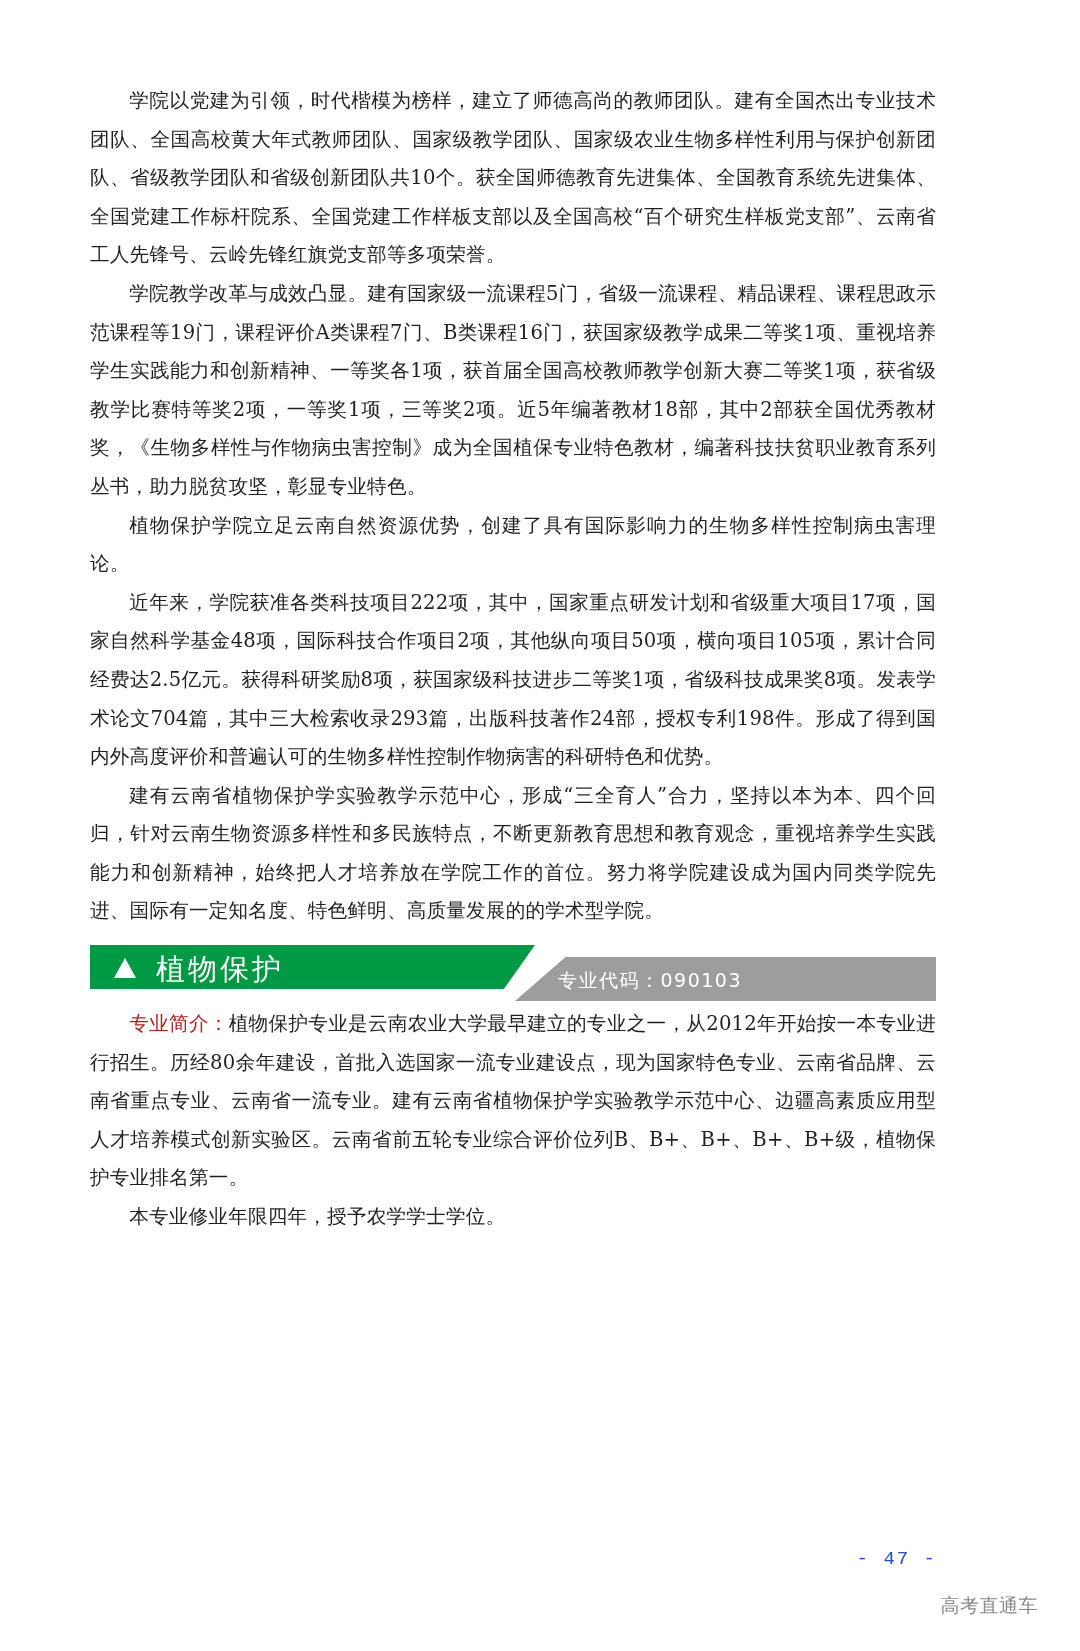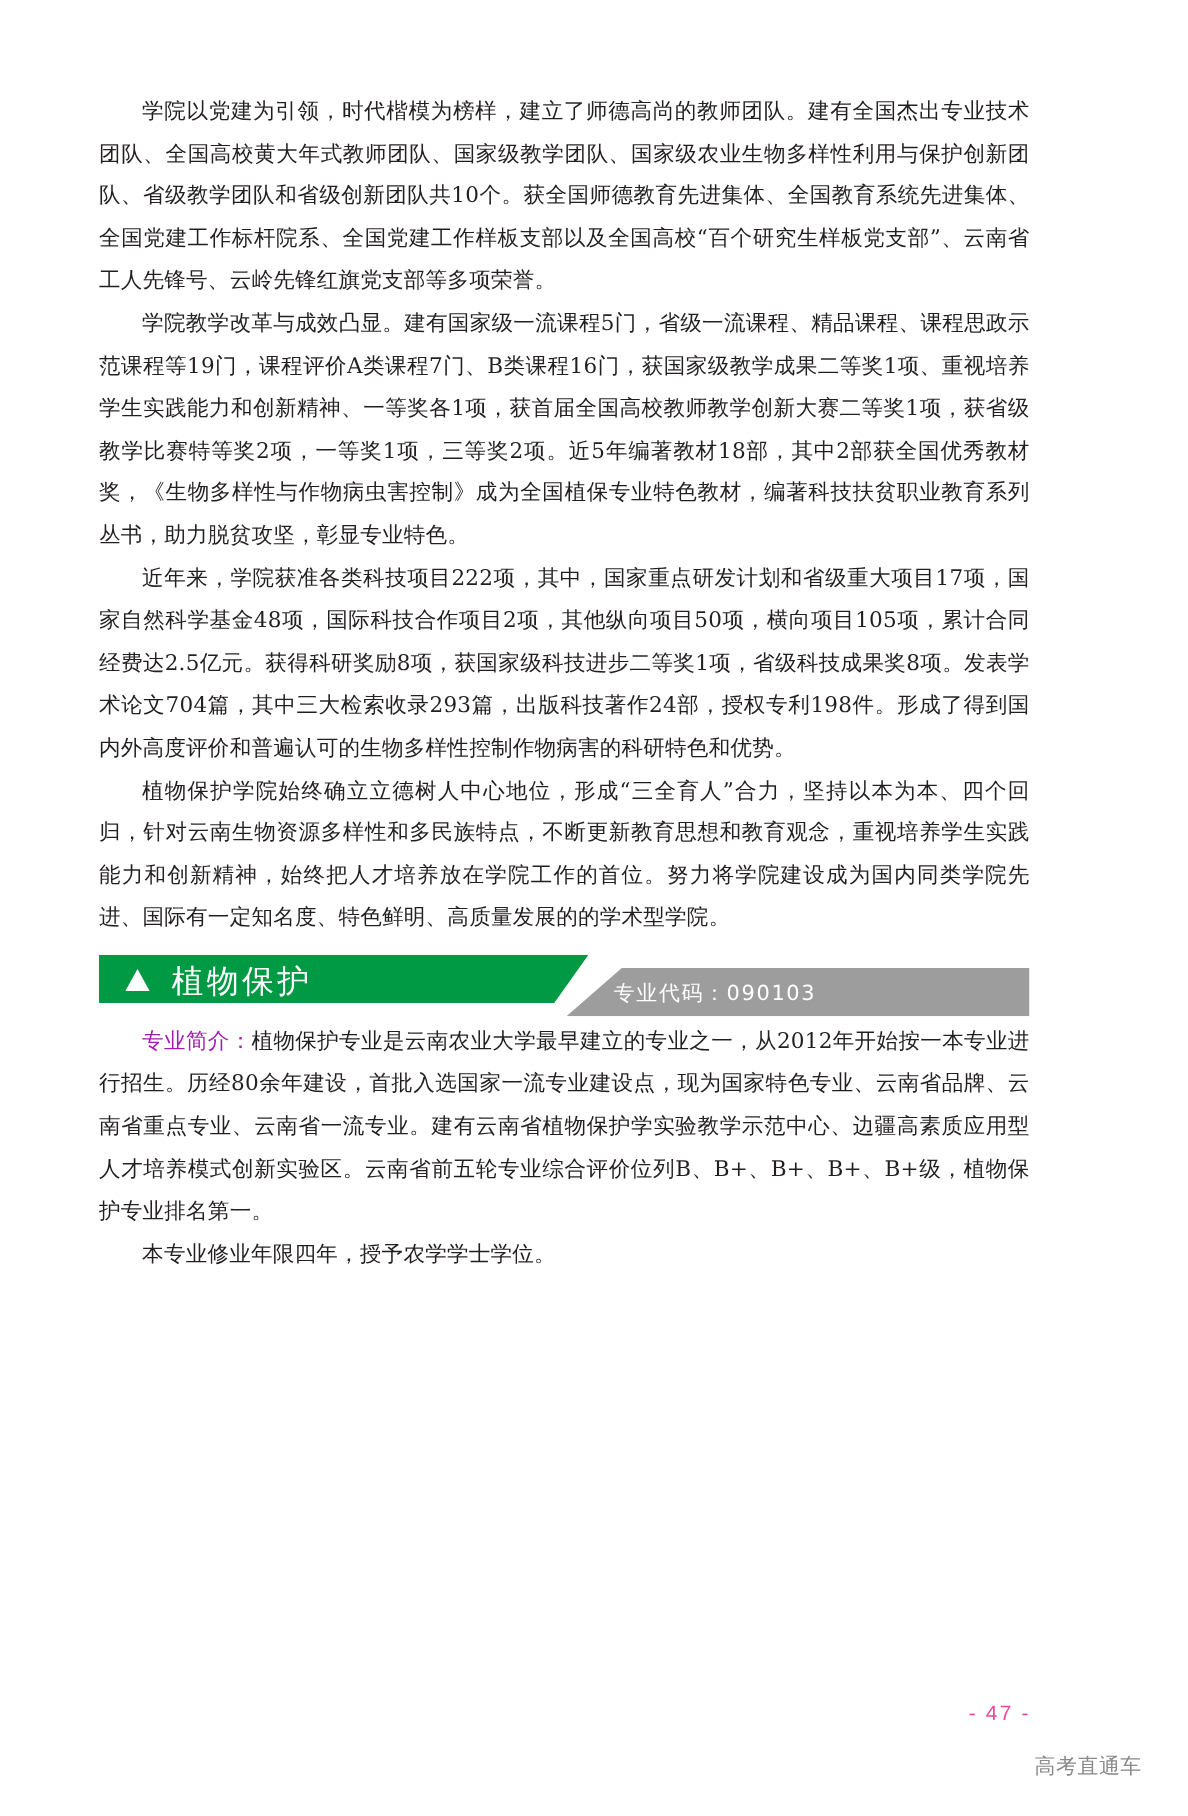--- a/index.html
+++ b/index.html
@@ -123,6 +123,7 @@
 <div class="page">
   <p class="para indent">学院以党建为引领，时代楷模为榜样，建立了师德高尚的教师团队。建有全国杰出专业技术团队、全国高校黄大年式教师团队、国家级教学团队、国家级农业生物多样性利用与保护创新团队、省级教学团队和省级创新团队共10个。获全国师德教育先进集体、全国教育系统先进集体、全国党建工作标杆院系、全国党建工作样板支部以及全国高校“百个研究生样板党支部”、云南省工人先锋号、云岭先锋红旗党支部等多项荣誉。</p>
   <p class="para indent">学院教学改革与成效凸显。建有国家级一流课程5门，省级一流课程、精品课程、课程思政示范课程等19门，课程评价A类课程7门、B类课程16门，获国家级教学成果二等奖1项、重视培养学生实践能力和创新精神、一等奖各1项，获首届全国高校教师教学创新大赛二等奖1项，获省级教学比赛特等奖2项，一等奖1项，三等奖2项。近5年编著教材18部，其中2部获全国优秀教材奖，《生物多样性与作物病虫害控制》成为全国植保专业特色教材，编著科技扶贫职业教育系列丛书，助力脱贫攻坚，彰显专业特色。</p>
+  <p class="para indent">植物保护学院立足云南自然资源优势，创建了具有国际影响力的生物多样性控制病虫害理论。</p>
   <p class="para indent">近年来，学院获准各类科技项目222项，其中，国家重点研发计划和省级重大项目17项，国家自然科学基金48项，国际科技合作项目2项，其他纵向项目50项，横向项目105项，累计合同经费达2.5亿元。获得科研奖励8项，获国家级科技进步二等奖1项，省级科技成果奖8项。发表学术论文704篇，其中三大检索收录293篇，出版科技著作24部，授权专利198件。形成了得到国内外高度评价和普遍认可的生物多样性控制作物病害的科研特色和优势。</p>
   <p class="para indent">植物保护学院始终确立立德树人中心地位，形成“三全育人”合力，坚持以本为本、四个回归，针对云南生物资源多样性和多民族特点，不断更新教育思想和教育观念，重视培养学生实践能力和创新精神，始终把人才培养放在学院工作的首位。努力将学院建设成为国内同类学院先进、国际有一定知名度、特色鲜明、高质量发展的的学术型学院。</p>
 

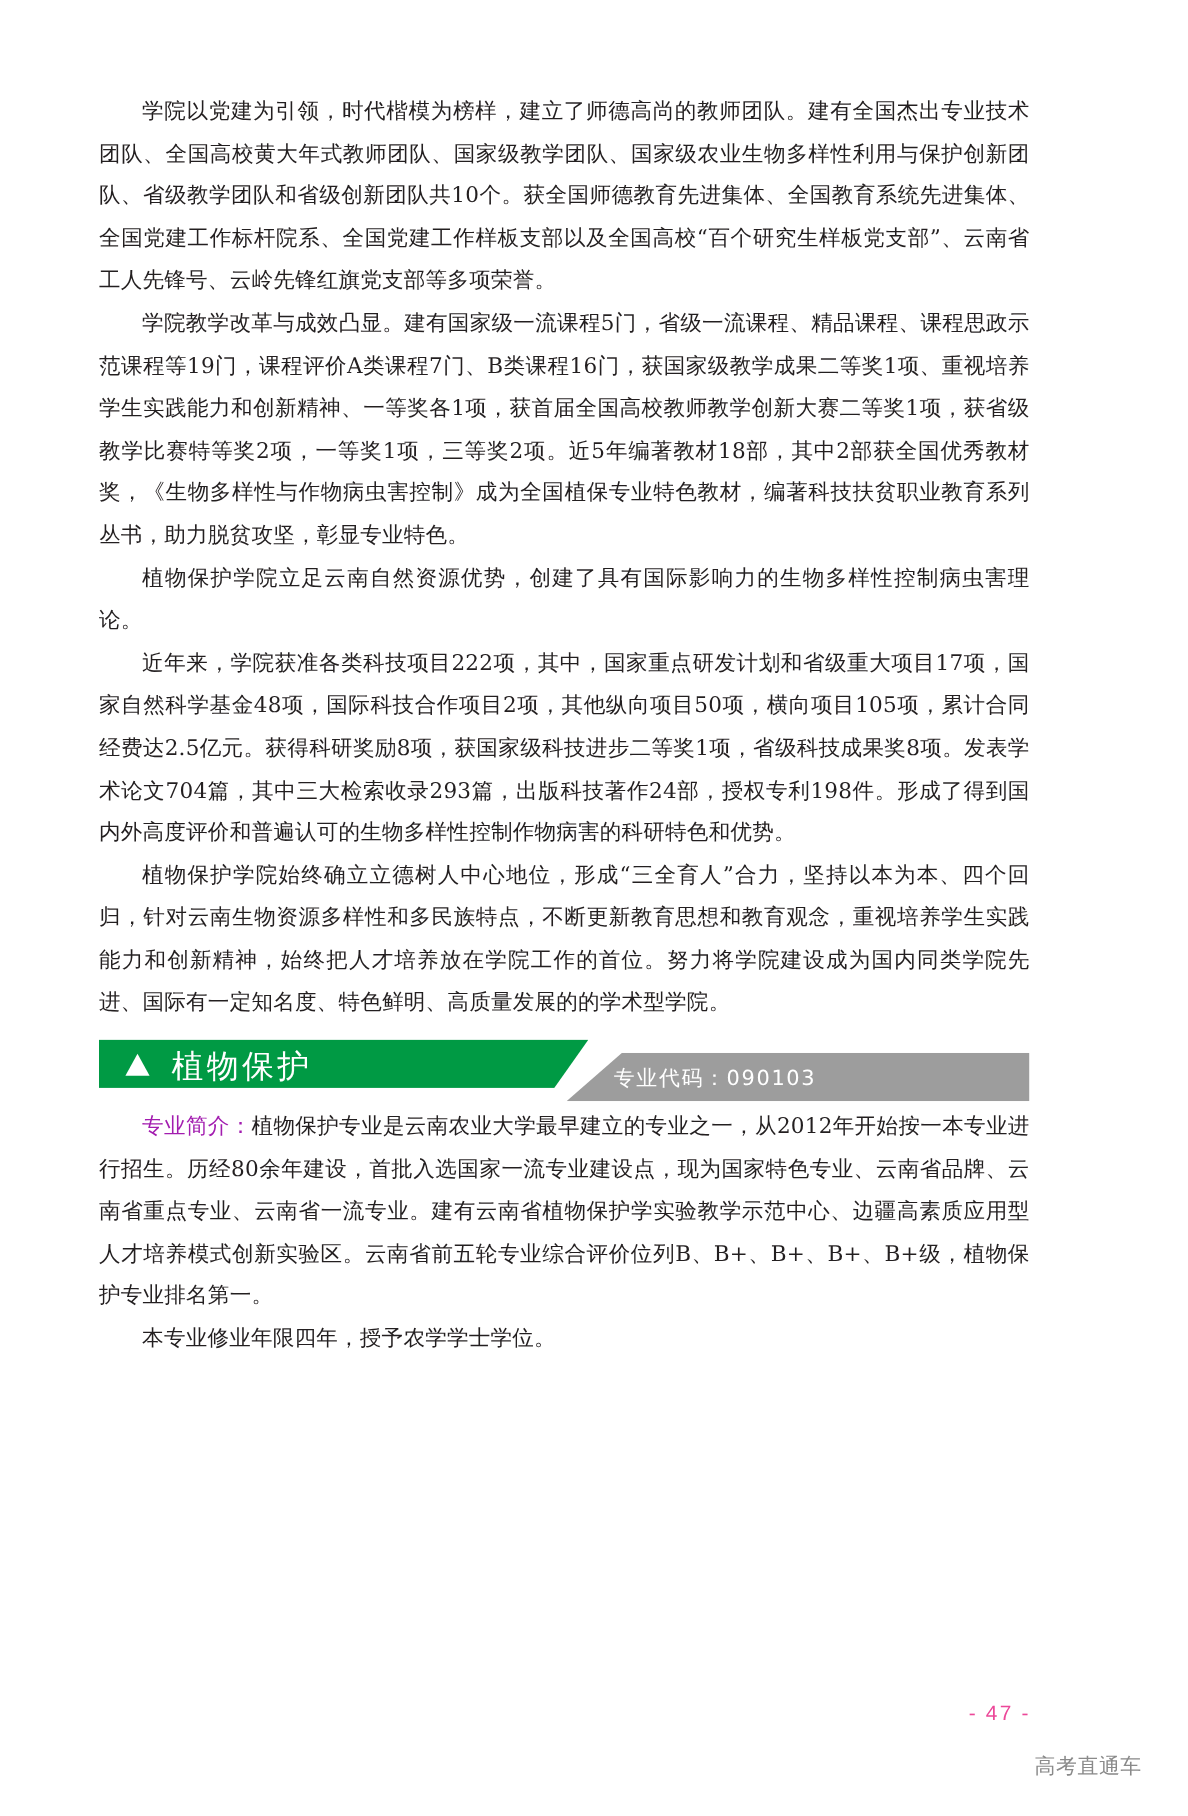--- a/index.html
+++ b/index.html
@@ -125,7 +125,7 @@
   <p class="para indent">学院教学改革与成效凸显。建有国家级一流课程5门，省级一流课程、精品课程、课程思政示范课程等19门，课程评价A类课程7门、B类课程16门，获国家级教学成果二等奖1项、重视培养学生实践能力和创新精神、一等奖各1项，获首届全国高校教师教学创新大赛二等奖1项，获省级教学比赛特等奖2项，一等奖1项，三等奖2项。近5年编著教材18部，其中2部获全国优秀教材奖，《生物多样性与作物病虫害控制》成为全国植保专业特色教材，编著科技扶贫职业教育系列丛书，助力脱贫攻坚，彰显专业特色。</p>
   <p class="para indent">植物保护学院立足云南自然资源优势，创建了具有国际影响力的生物多样性控制病虫害理论。</p>
   <p class="para indent">近年来，学院获准各类科技项目222项，其中，国家重点研发计划和省级重大项目17项，国家自然科学基金48项，国际科技合作项目2项，其他纵向项目50项，横向项目105项，累计合同经费达2.5亿元。获得科研奖励8项，获国家级科技进步二等奖1项，省级科技成果奖8项。发表学术论文704篇，其中三大检索收录293篇，出版科技著作24部，授权专利198件。形成了得到国内外高度评价和普遍认可的生物多样性控制作物病害的科研特色和优势。</p>
-  <p class="para indent">植物保护学院始终确立立德树人中心地位，形成“三全育人”合力，坚持以本为本、四个回归，针对云南生物资源多样性和多民族特点，不断更新教育思想和教育观念，重视培养学生实践能力和创新精神，始终把人才培养放在学院工作的首位。努力将学院建设成为国内同类学院先进、国际有一定知名度、特色鲜明、高质量发展的的学术型学院。</p>
+  <p class="para indent">建有云南省植物保护学实验教学示范中心，形成“三全育人”合力，坚持以本为本、四个回归，针对云南生物资源多样性和多民族特点，不断更新教育思想和教育观念，重视培养学生实践能力和创新精神，始终把人才培养放在学院工作的首位。努力将学院建设成为国内同类学院先进、国际有一定知名度、特色鲜明、高质量发展的的学术型学院。</p>
 
   <div class="banner">
     <div class="banner-green"></div>

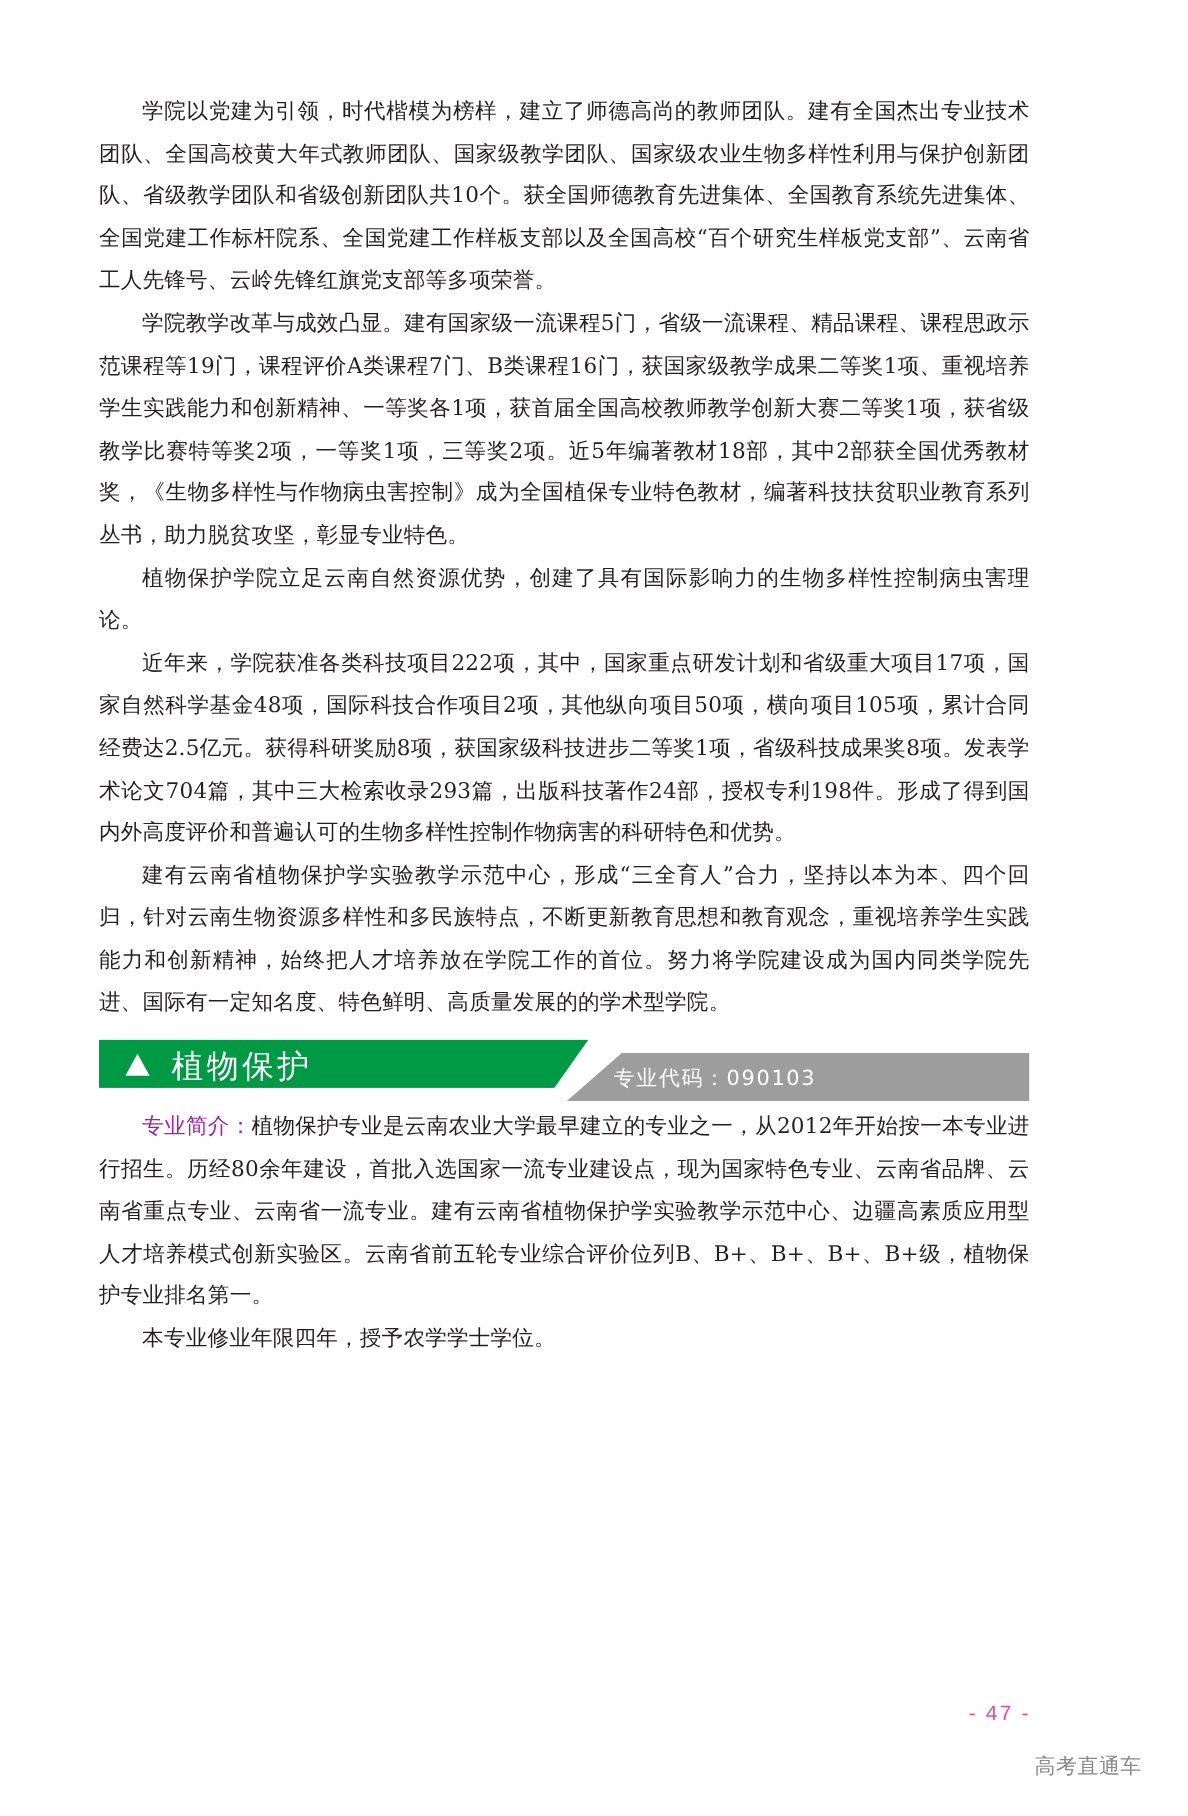--- a/index.html
+++ b/index.html
@@ -94,7 +94,7 @@
     z-index: 3;
   }
   .label-red {
-    color: #a21caf;
+    color: #b91c1c;
   }
   .page-number {
     position: absolute;

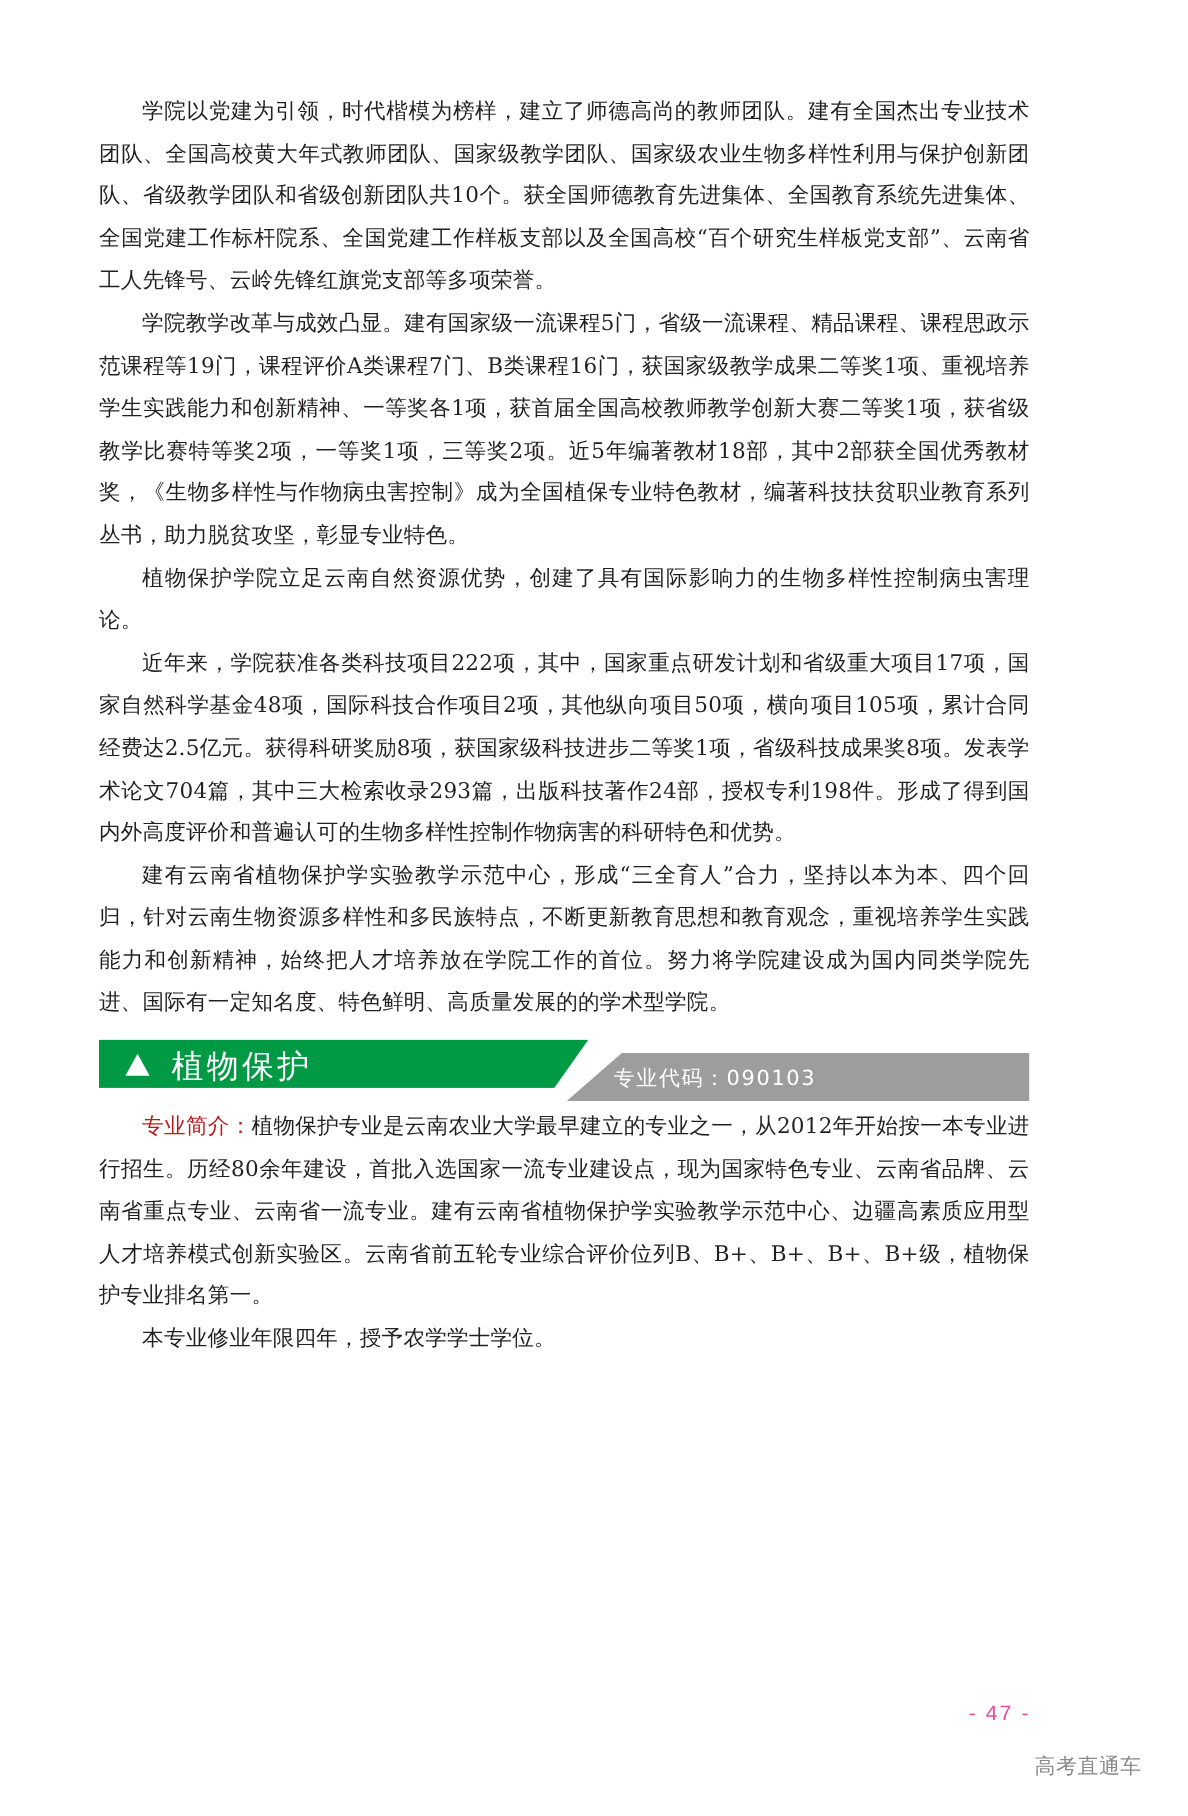--- a/index.html
+++ b/index.html
@@ -100,9 +100,9 @@
     position: absolute;
     right: 143px;
     top: 1548px;
-    font-family: Liberation Sans, sans-serif;
+    font-family: Liberation Mono, monospace;
     font-size: 19px;
-    color: #ec4899;
+    color: #1d4ed8;
     letter-spacing: 2px;
     margin-left: 36px;
   }

